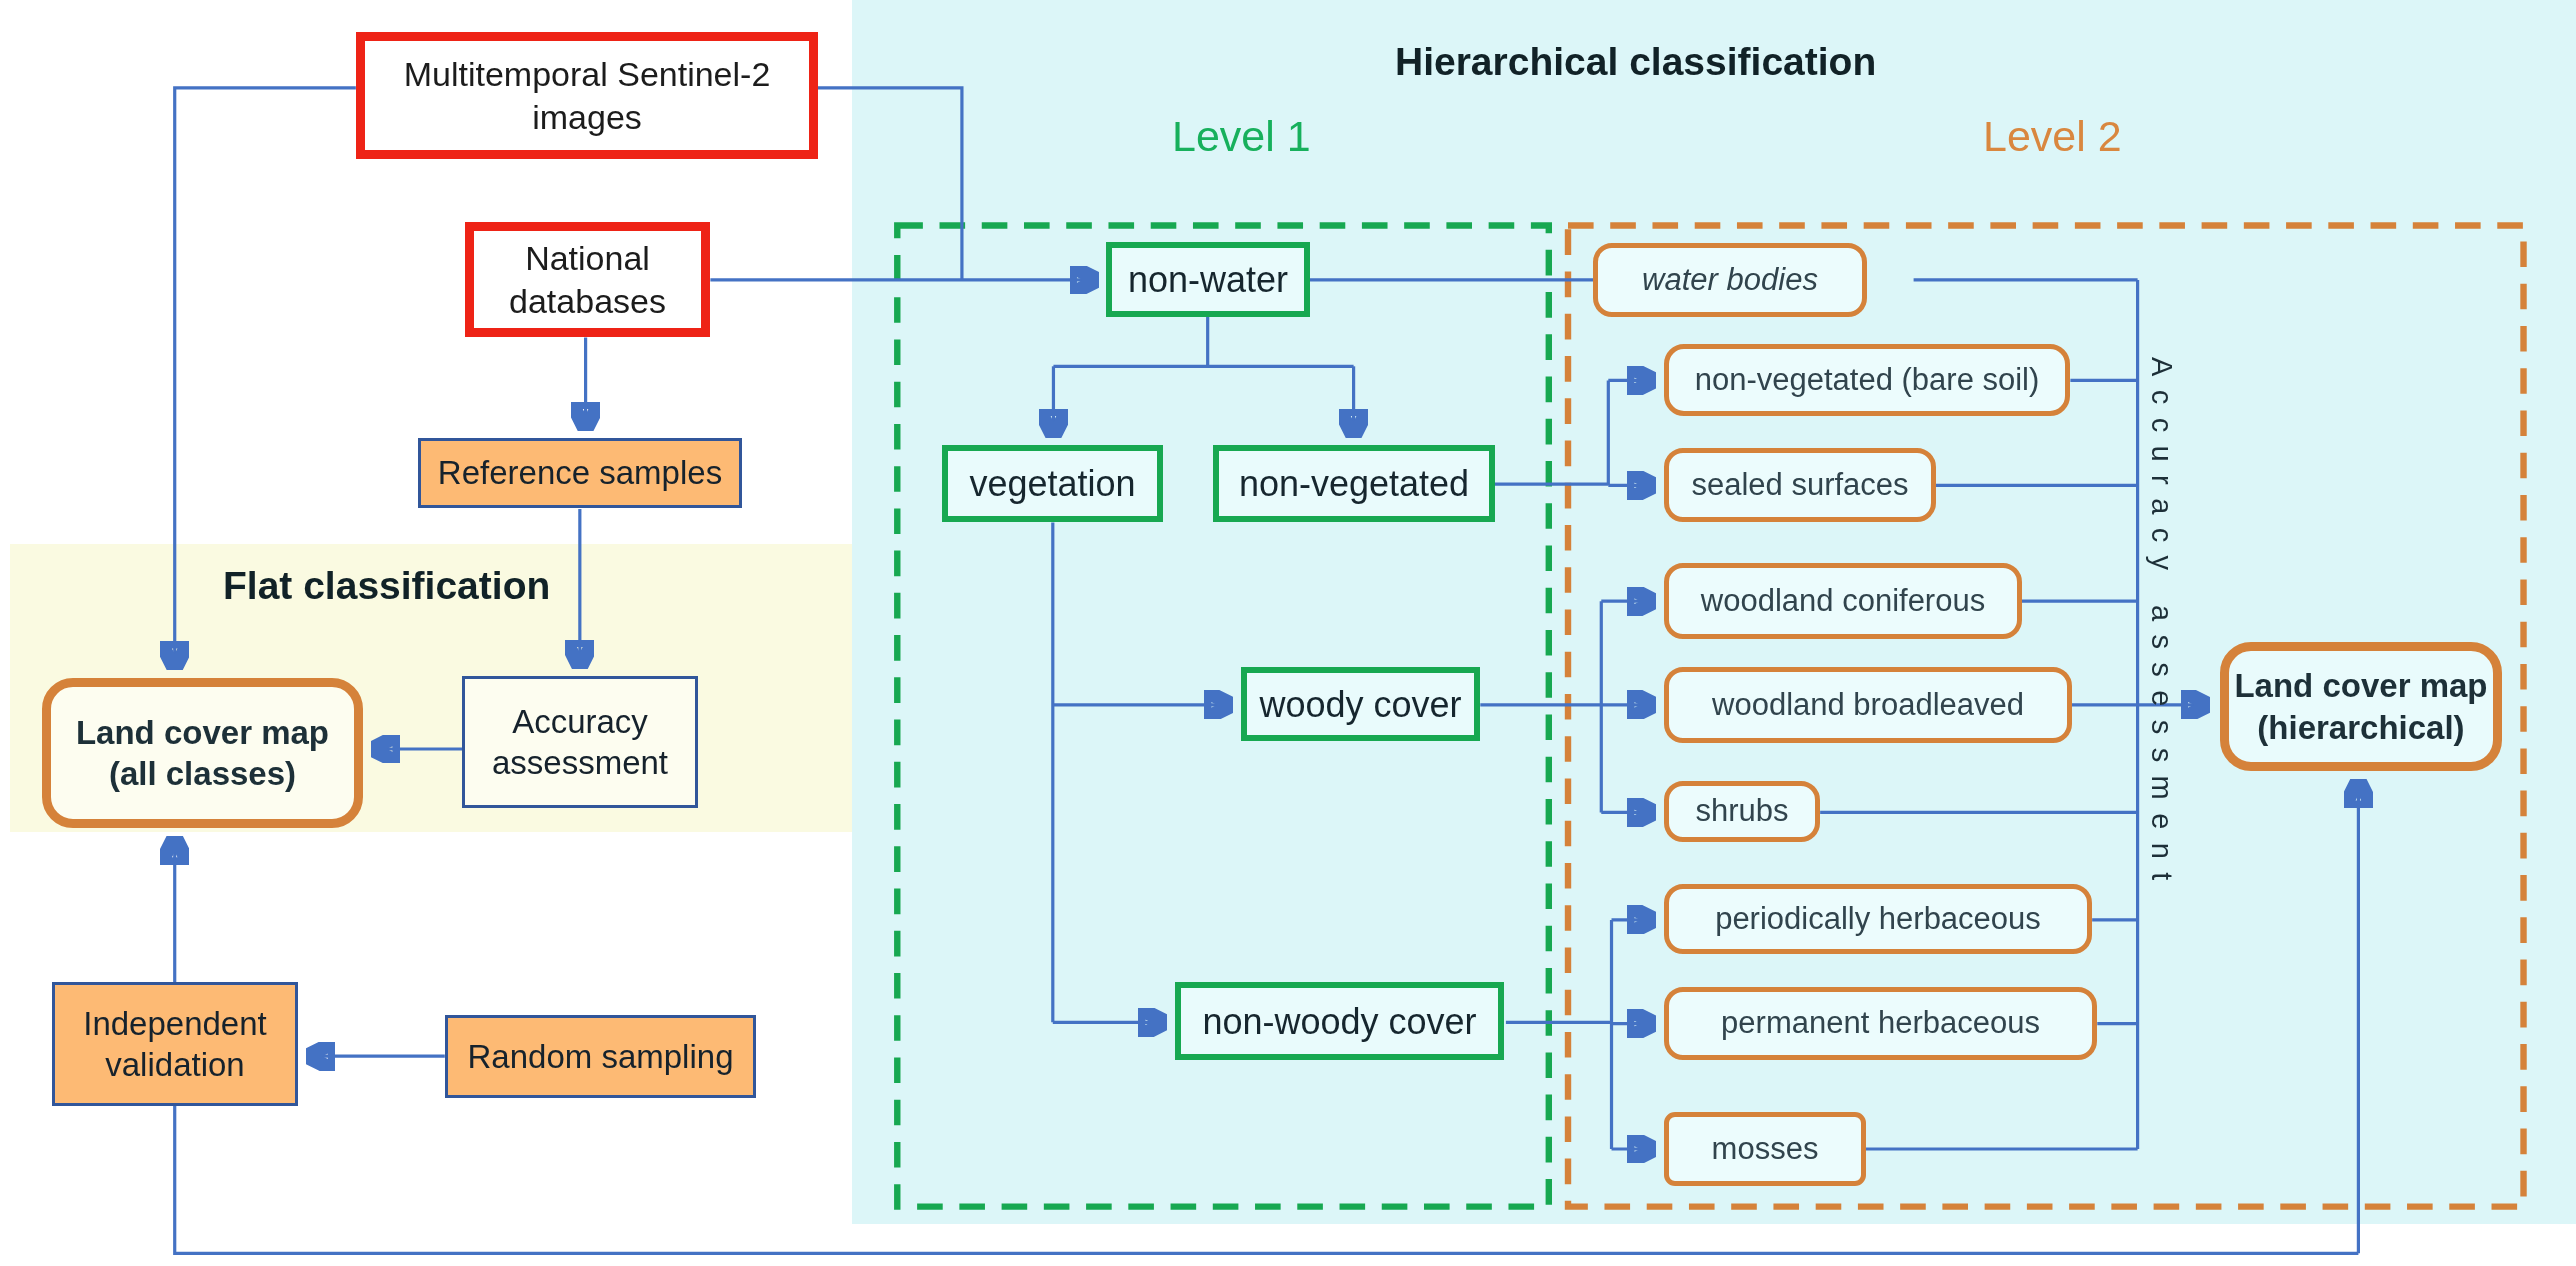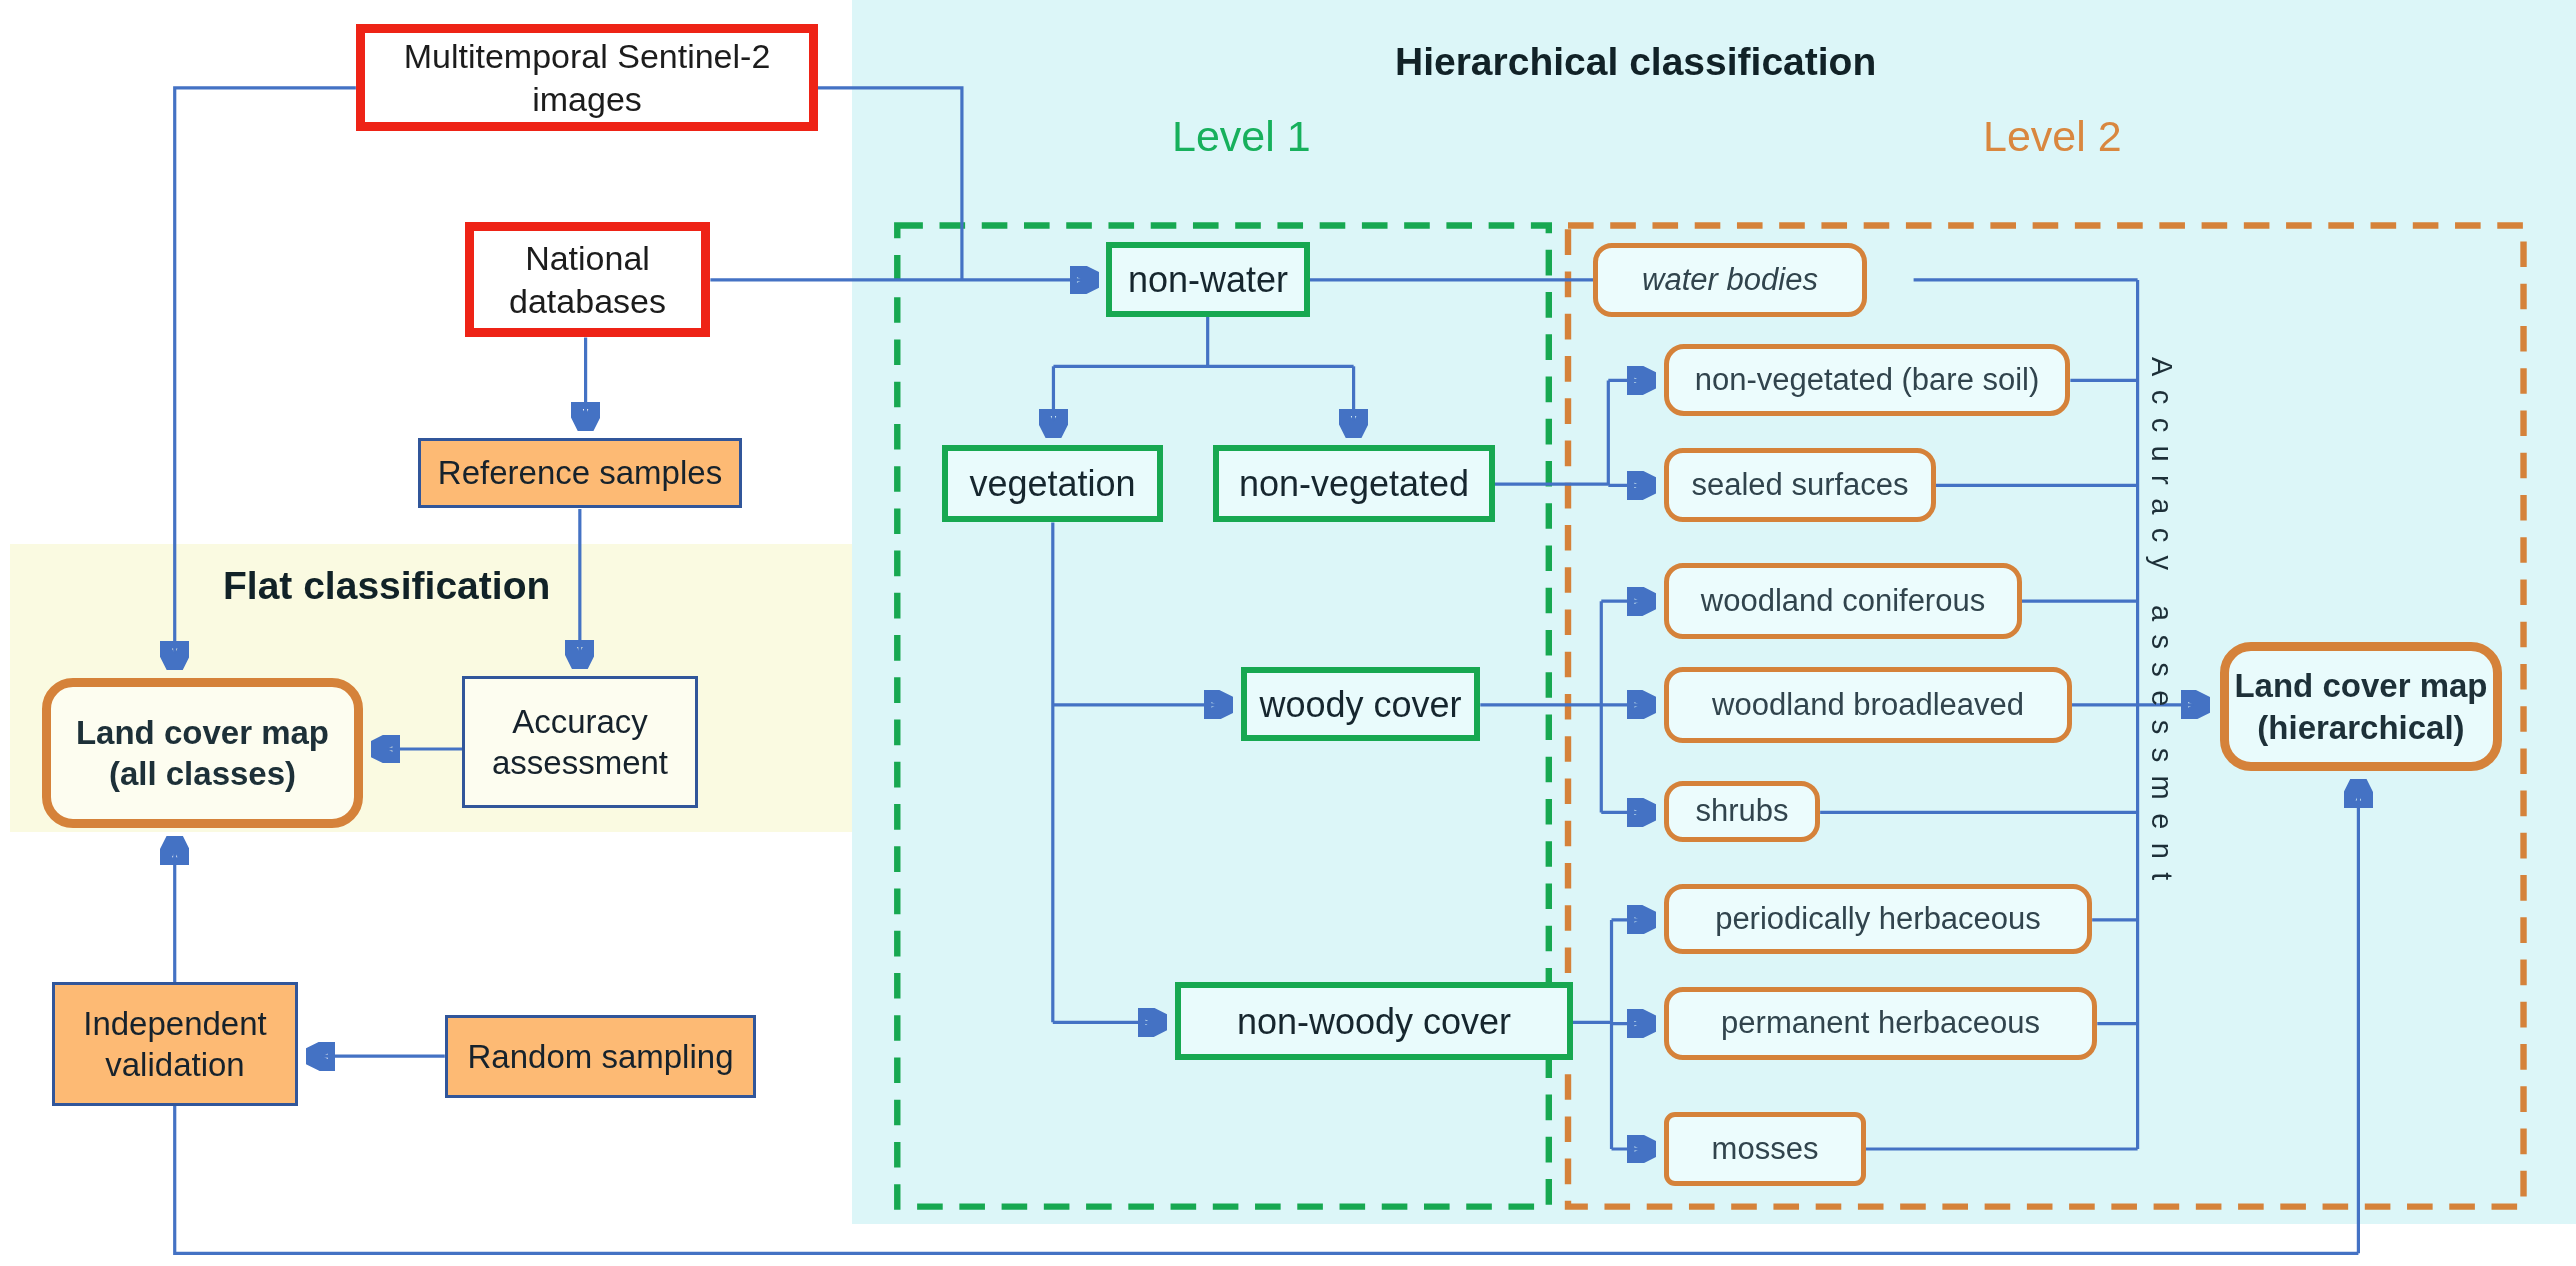--- a/index.html
+++ b/index.html
@@ -102,7 +102,7 @@
   <div class="lvl-label" style="left:1172px;top:112px;color:var(--lvl1);">Level 1</div>
   <div class="lvl-label" style="left:1983px;top:112px;color:var(--lvl2);">Level 2</div>
 
-  <div class="box red-box" style="left:356px;top:24px;width:462px;height:107px;">Multitemporal Sentinel-2
+  <div class="box red-box" style="left:356px;top:32px;width:462px;height:127px;">Multitemporal Sentinel-2
 images</div>
   <div class="box red-box" style="left:465px;top:222px;width:245px;height:115px;">National
 databases</div>

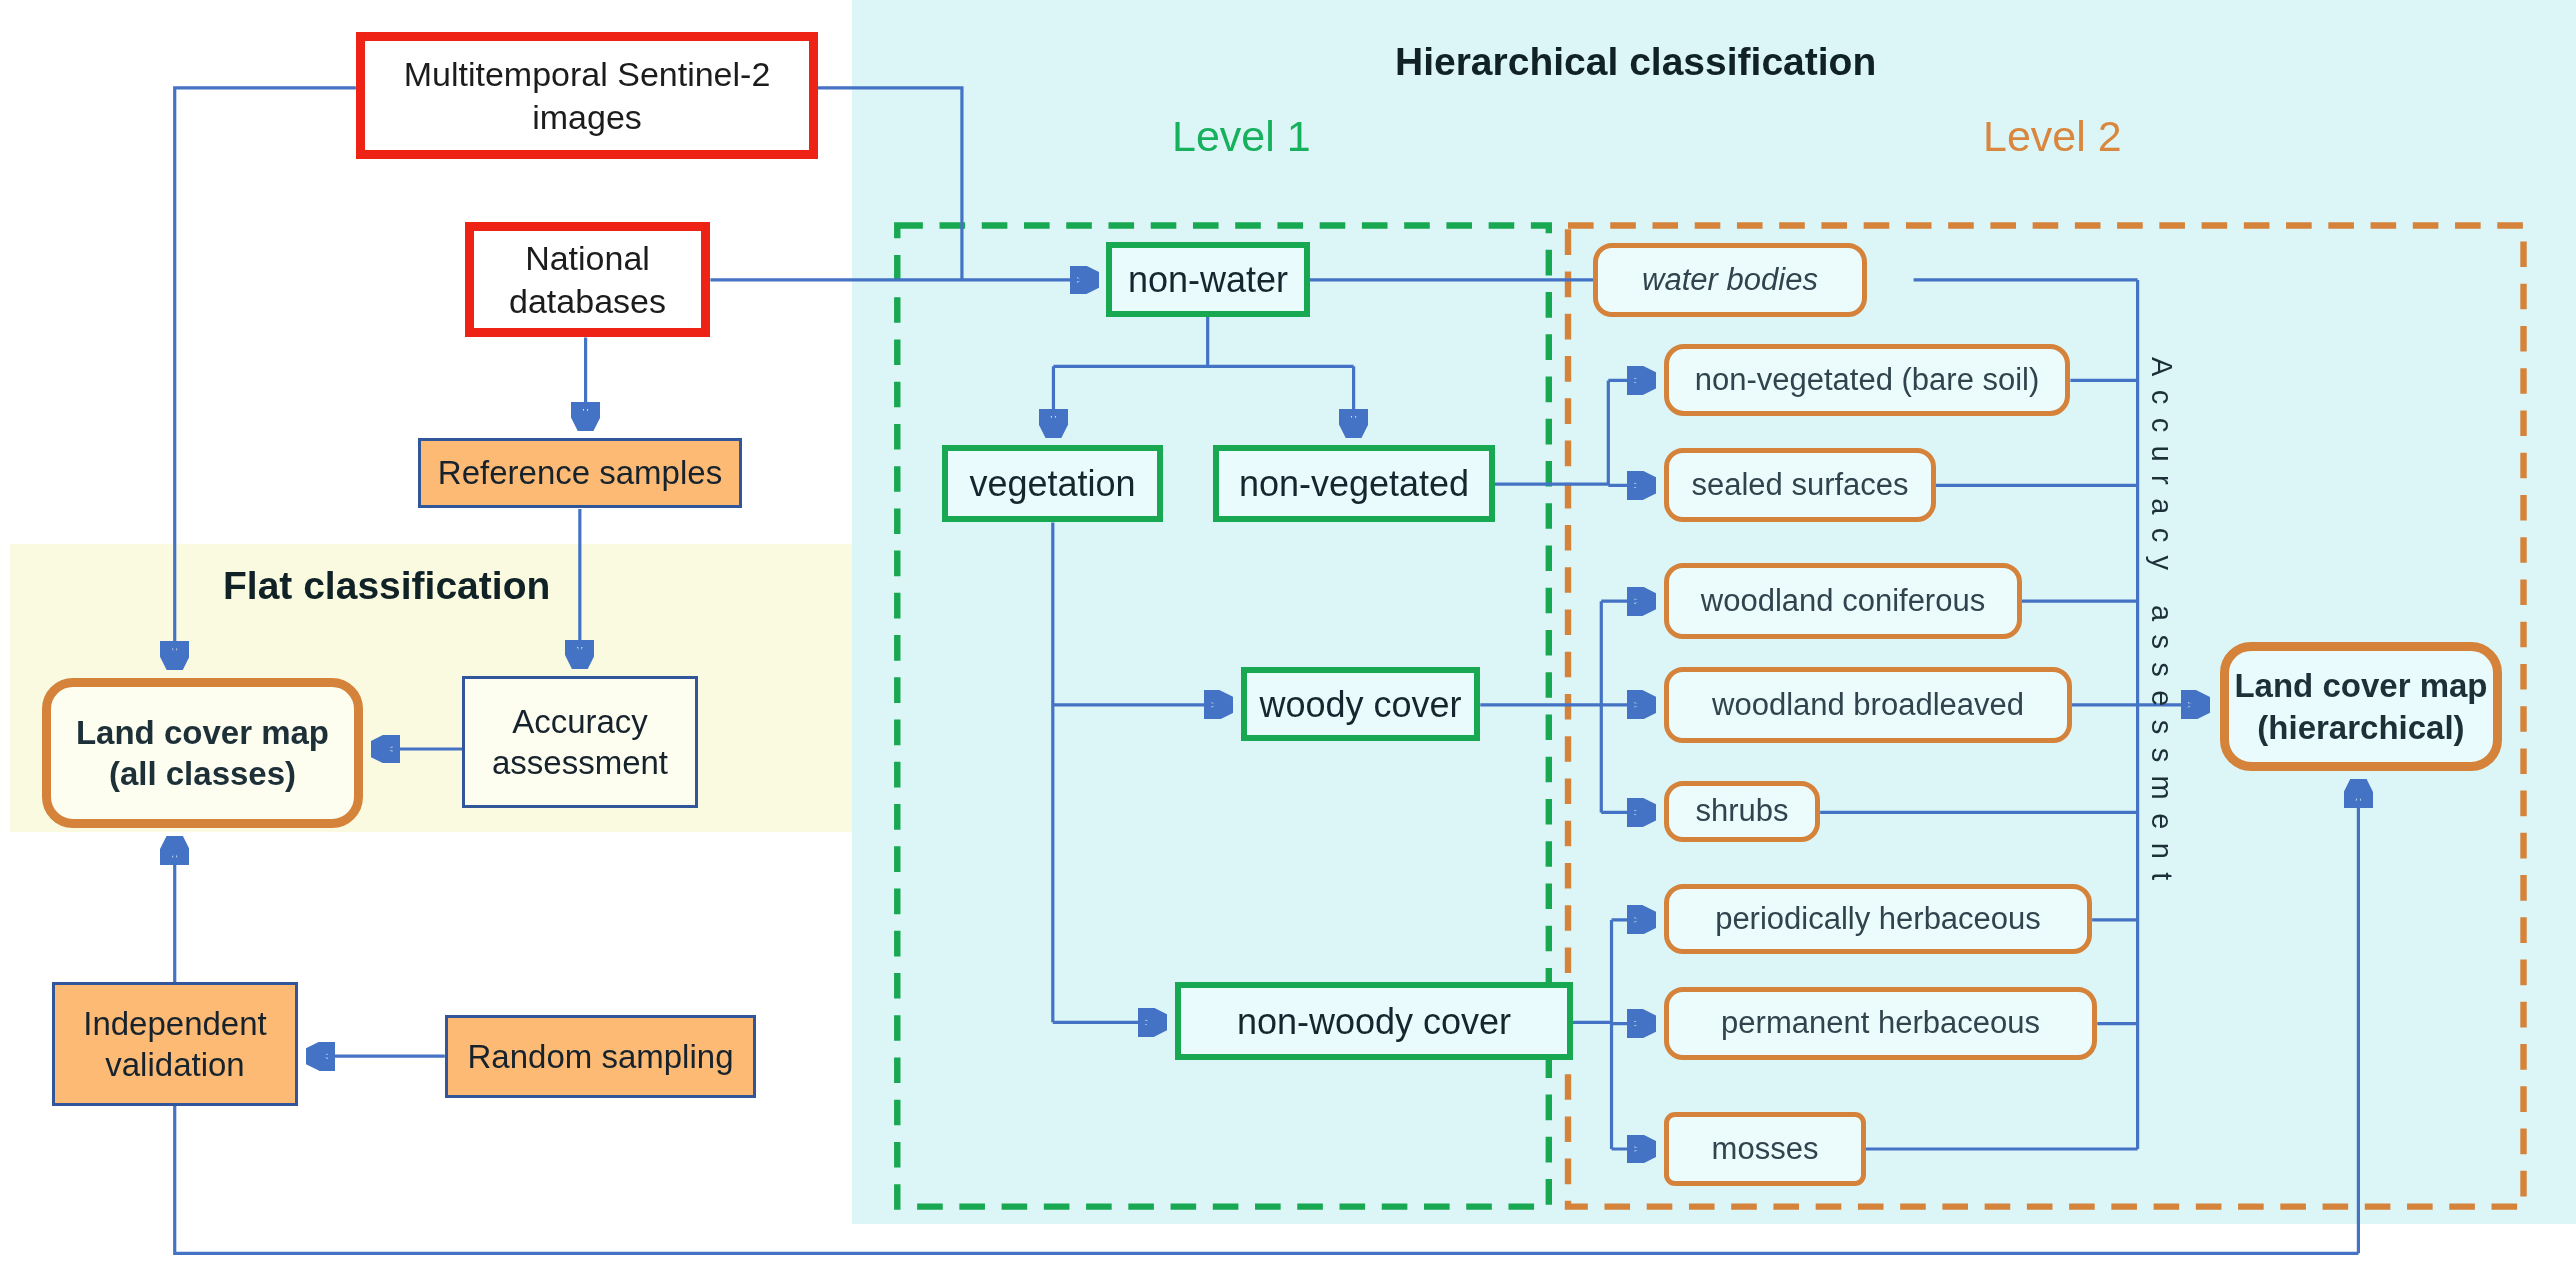--- a/index.html
+++ b/index.html
@@ -120,7 +120,7 @@
   <div class="box green-box" style="left:942px;top:445px;width:221px;height:77px;">vegetation</div>
   <div class="box green-box" style="left:1213px;top:445px;width:282px;height:77px;">non-vegetated</div>
   <div class="box green-box" style="left:1241px;top:667px;width:239px;height:74px;">woody cover</div>
-  <div class="box green-box" style="left:1175px;top:982px;width:398px;height:78px;">non-woody cover</div>
+  <div class="box green-box" style="left:1175px;top:982px;width:329px;height:78px;">non-woody cover</div>
 
   <div class="box orange-box" style="left:1593px;top:243px;width:274px;height:74px;font-style:italic;">water bodies</div>
   <div class="box orange-box" style="left:1664px;top:344px;width:406px;height:72px;border-radius:20px;">non-vegetated (bare soil)</div>

